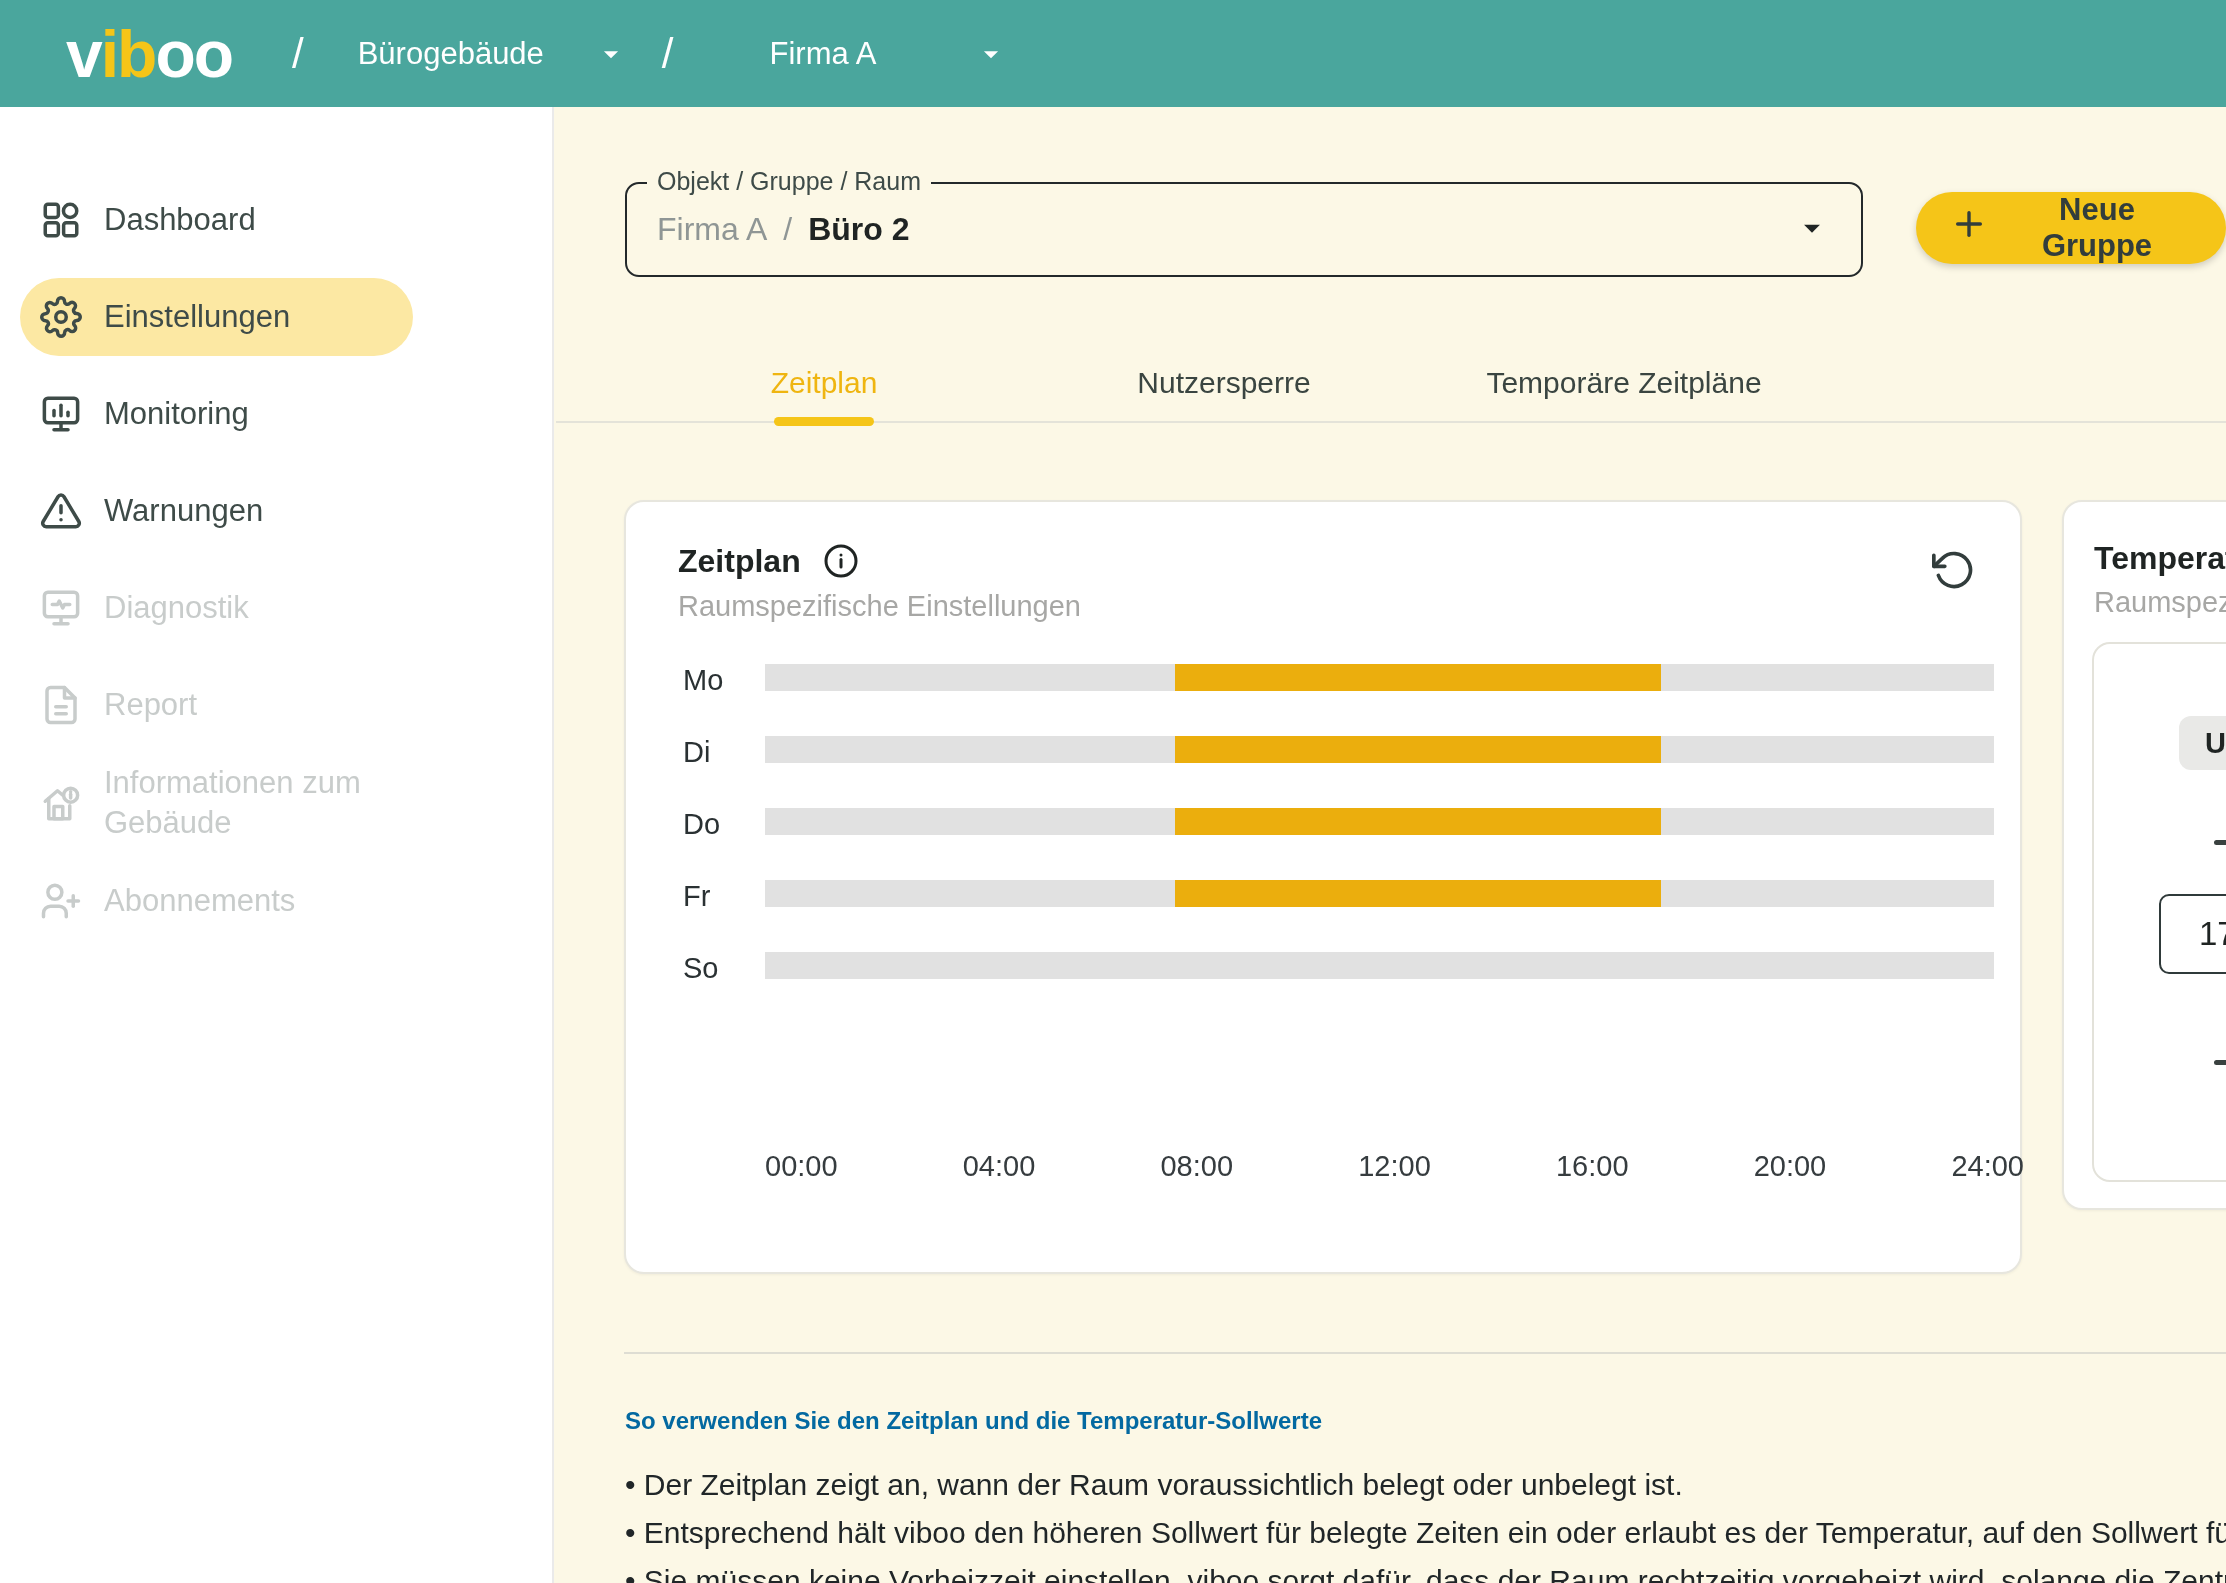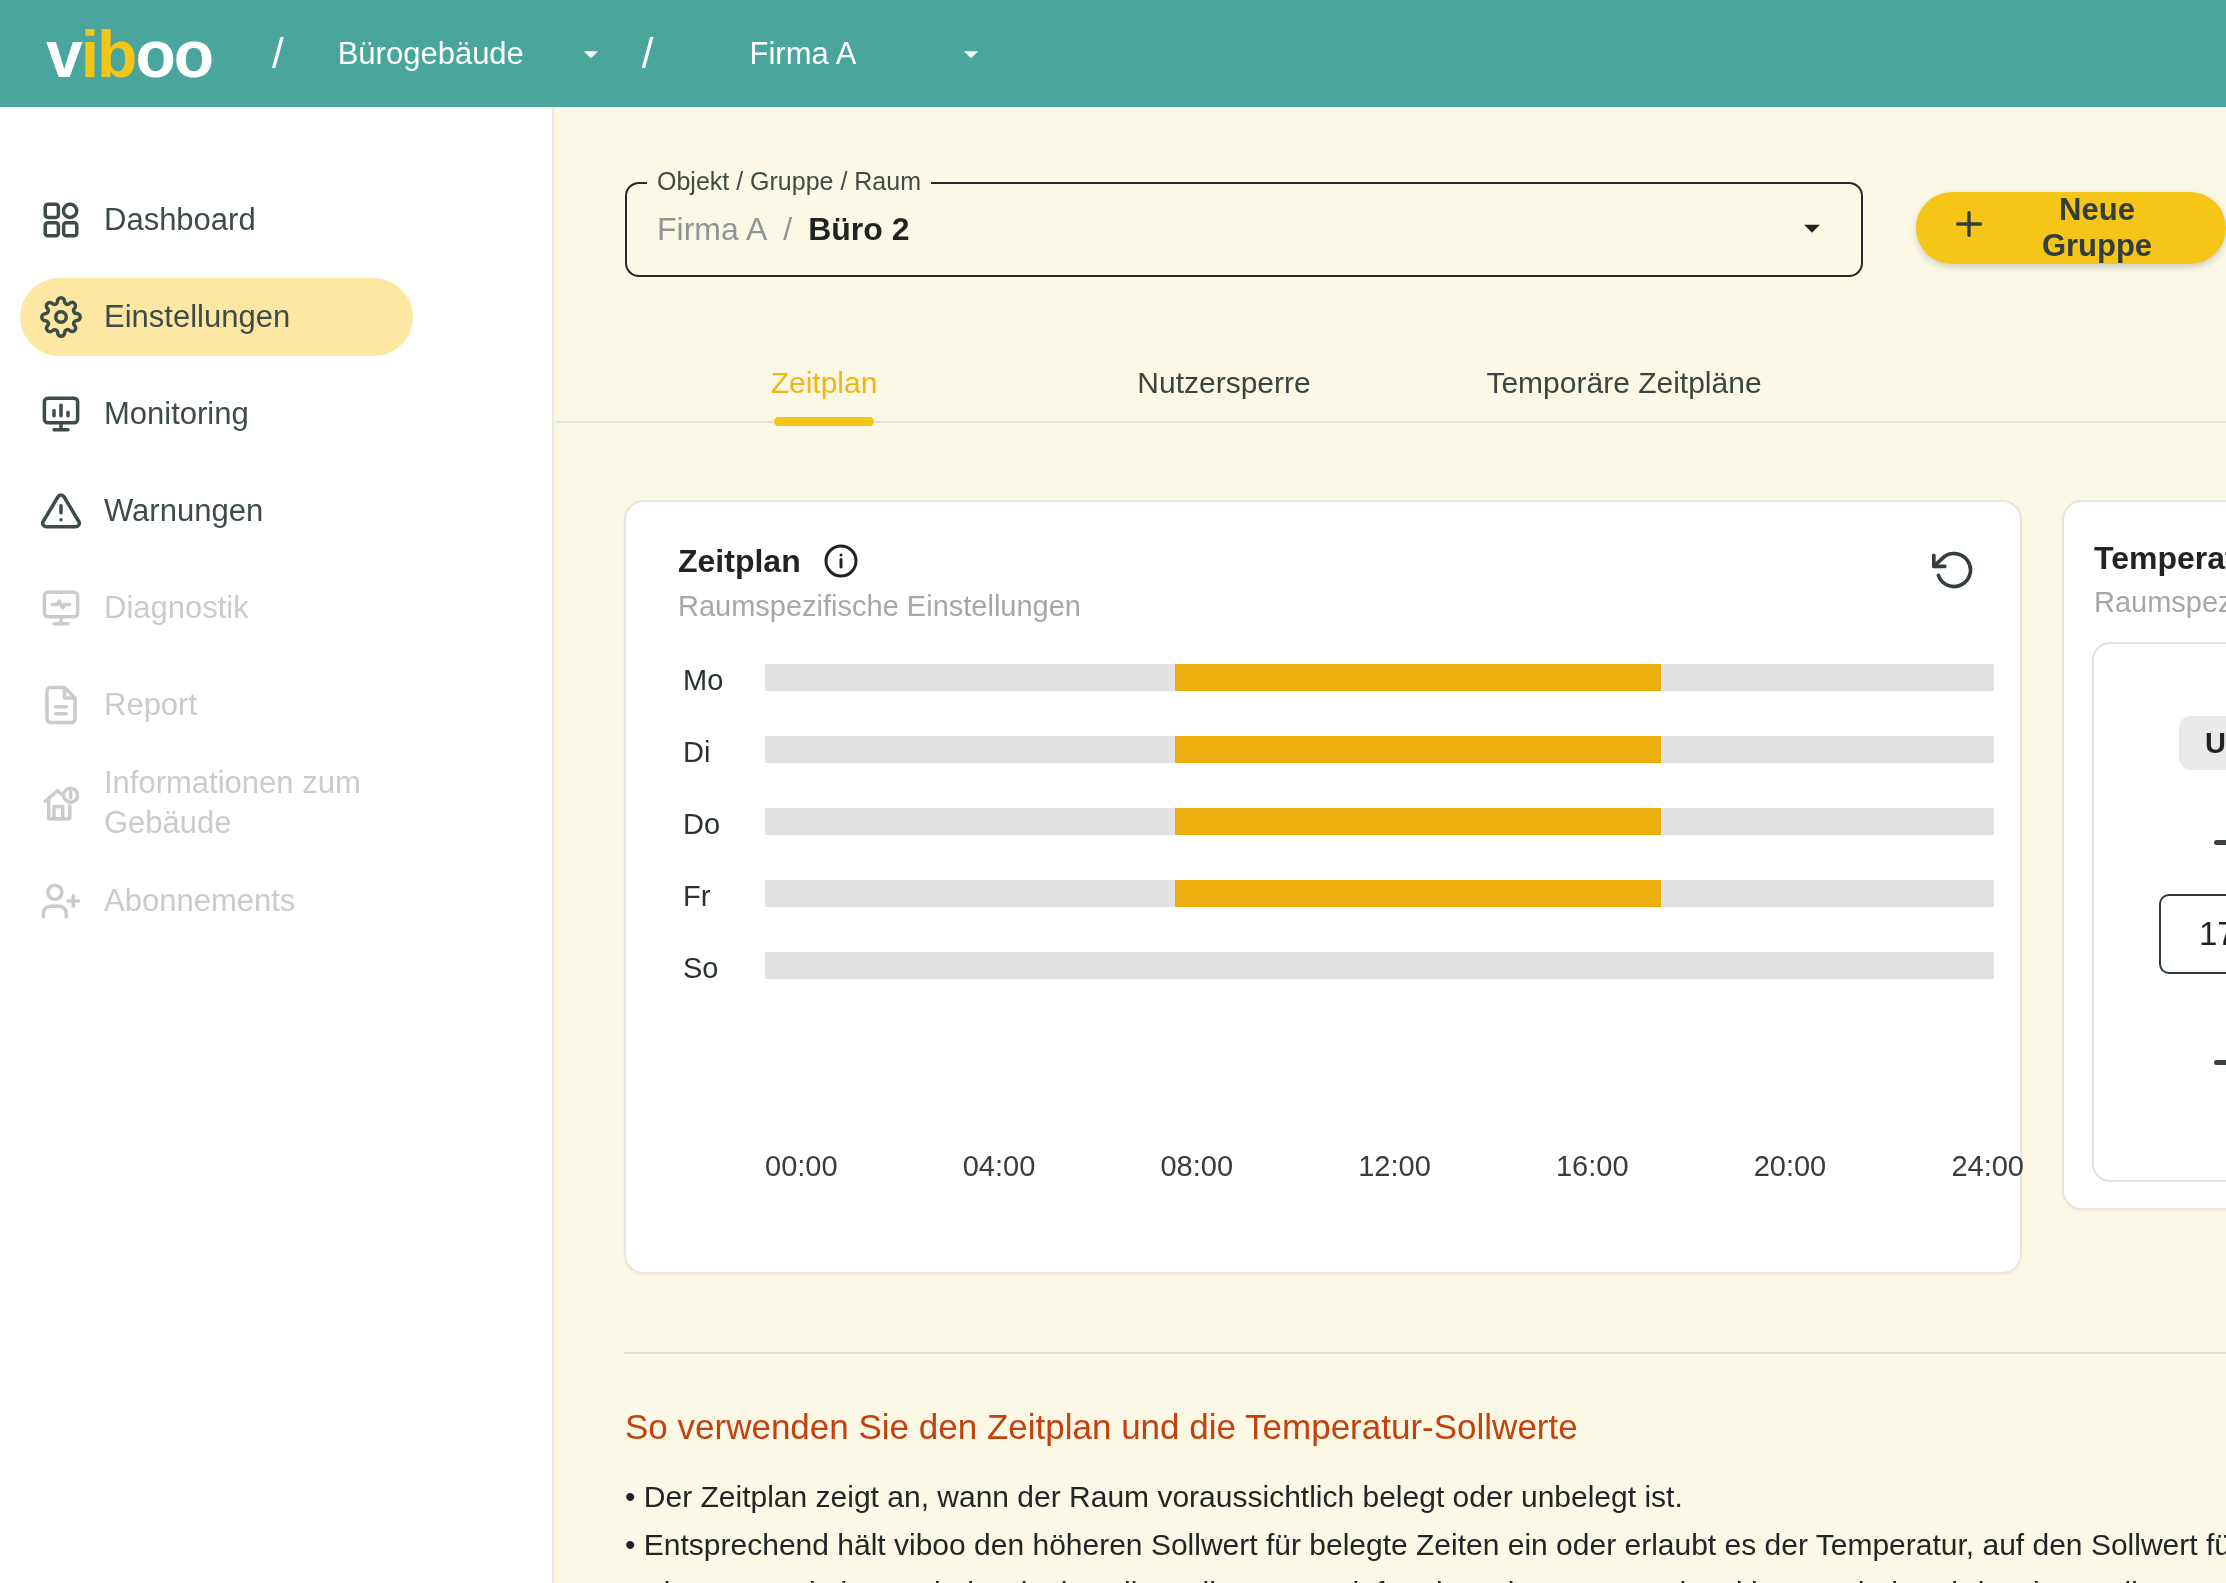--- a/index.html
+++ b/index.html
@@ -16,7 +16,7 @@
     position:absolute; top:0; left:0; right:0; height:107px;
     background:#4AA69D; display:flex; align-items:center; color:#FFFFFF;
   }
-  .logo { font-size:66px; font-weight:800; letter-spacing:-2px; margin-left:46px; cursor:pointer; }
+  .logo { font-size:66px; font-weight:800; letter-spacing:-2px; margin-left:66px; cursor:pointer; }
   .logo .mid { color:#F5C518; }
   .crumb-sep { font-size:42px; font-weight:300; margin-left:60px; }
   .crumb-sep2 { margin-left:34px; }

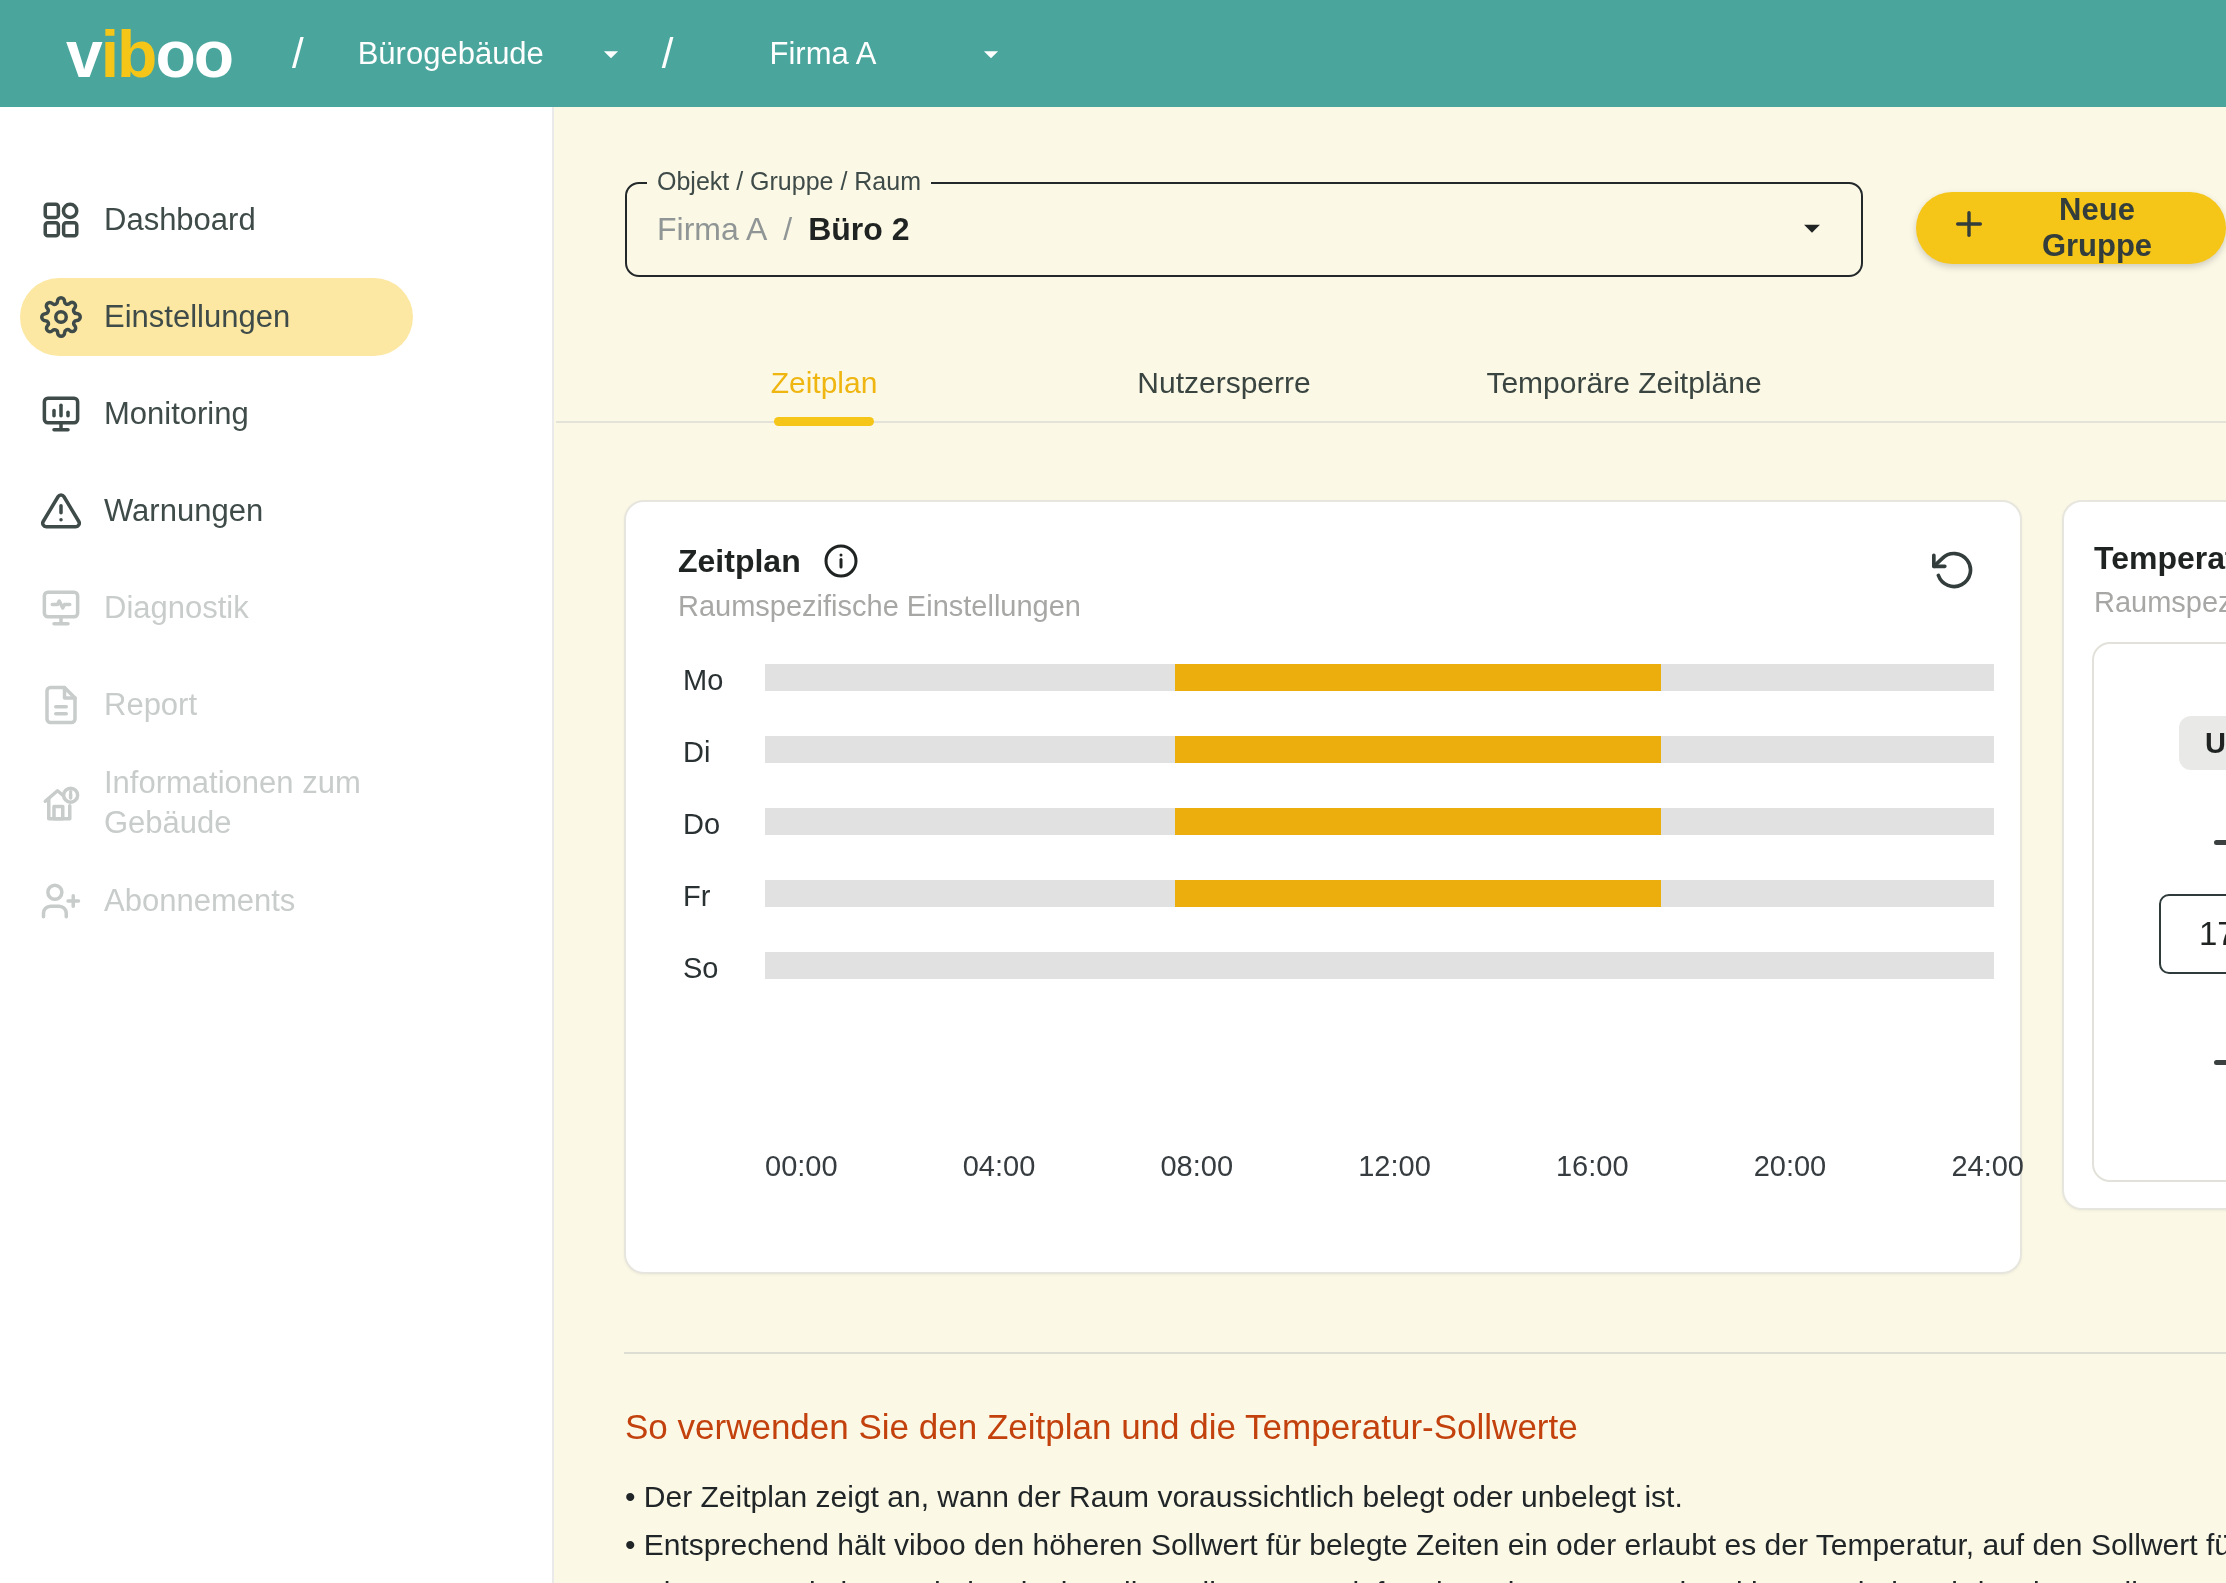--- a/index.html
+++ b/index.html
@@ -131,7 +131,7 @@
   .main-divider { position:absolute; left:68px; right:0; top:1245px; height:2px; background:#DEDDD3; }
 
   .help { position:absolute; left:69px; top:1300px; right:0; overflow:hidden; }
-  .help-heading { margin:0 0 30px 0; font-size:35px; font-weight:400; color:#c2410c; white-space:nowrap; }
+  .help-heading { margin:0 0 30px 0; font-size:24px; font-weight:700; color:#0369a1; white-space:nowrap; }
   .help-bullet { margin:0 0 9px 0; font-size:30px; line-height:39px; color:#202628; white-space:nowrap; overflow:hidden; }
 </style>
 </head>

